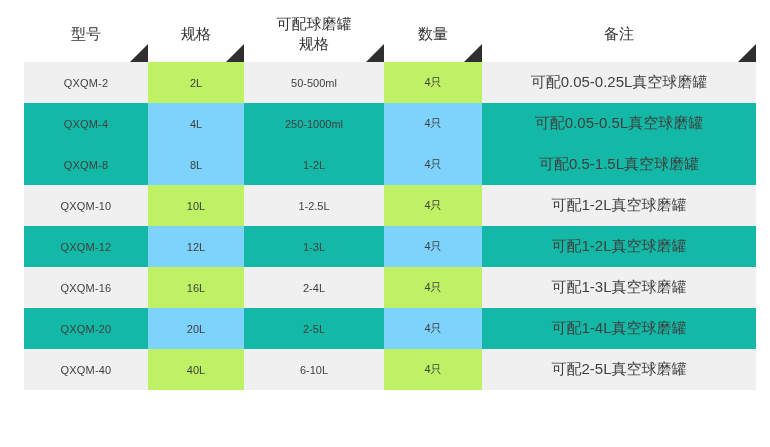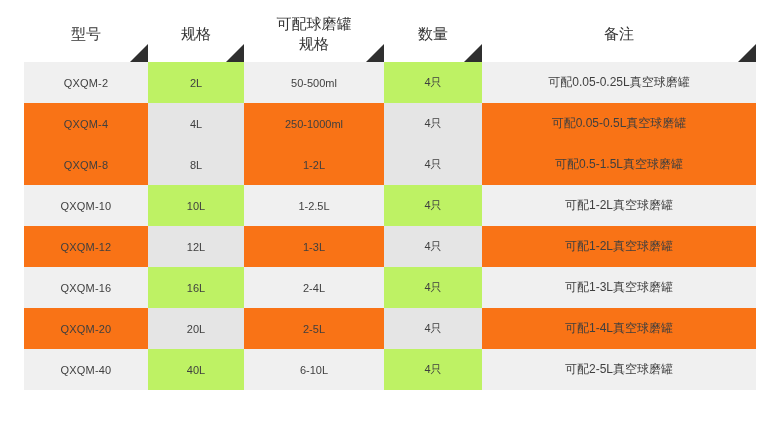--- a/index.html
+++ b/index.html
@@ -77,7 +77,7 @@
   tbody tr.even td.green { background: #e5e5e5; }
 
   tbody td.model { letter-spacing: .2px; }
-  tbody td.note  { font-size: 12px; }
+  tbody td.note  { font-size: 15px; }
 </style>
 </head>
 <body>

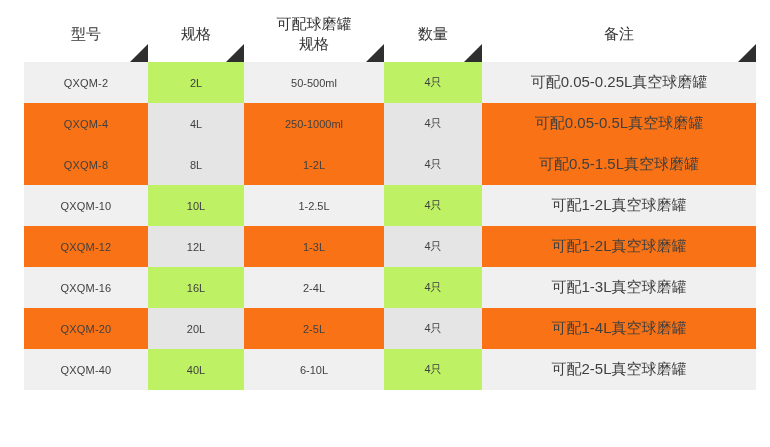--- a/index.html
+++ b/index.html
@@ -70,7 +70,7 @@
   }
   
   tbody tr.odd td.plain  { background: #f0f0f0; }
-  tbody tr.even td.plain { background: #f97316; }
+  tbody tr.even td.plain { background: #14b8a6; }
 
   
   tbody tr.odd  td.green { background: #bef264; }

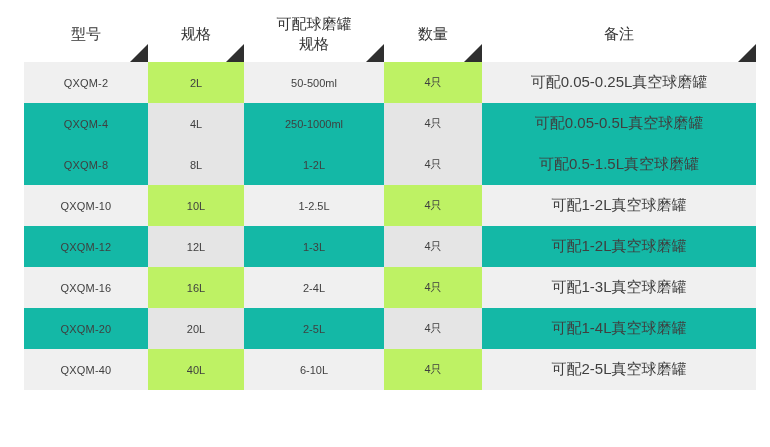--- a/index.html
+++ b/index.html
@@ -74,7 +74,7 @@
 
   
   tbody tr.odd  td.green { background: #bef264; }
-  tbody tr.even td.green { background: #e5e5e5; }
+  tbody tr.even td.green { background: #7dd3fc; }
 
   tbody td.model { letter-spacing: .2px; }
   tbody td.note  { font-size: 15px; }

